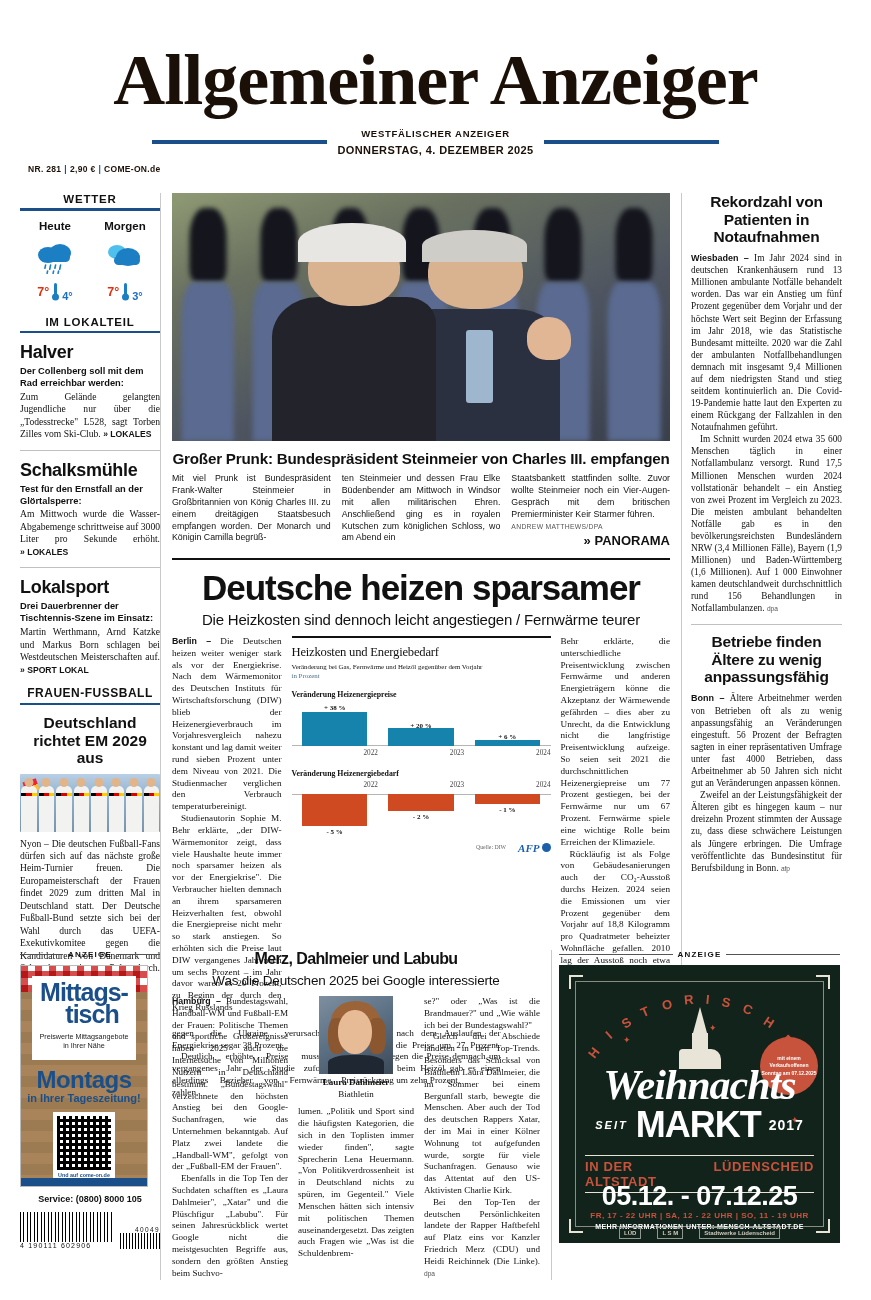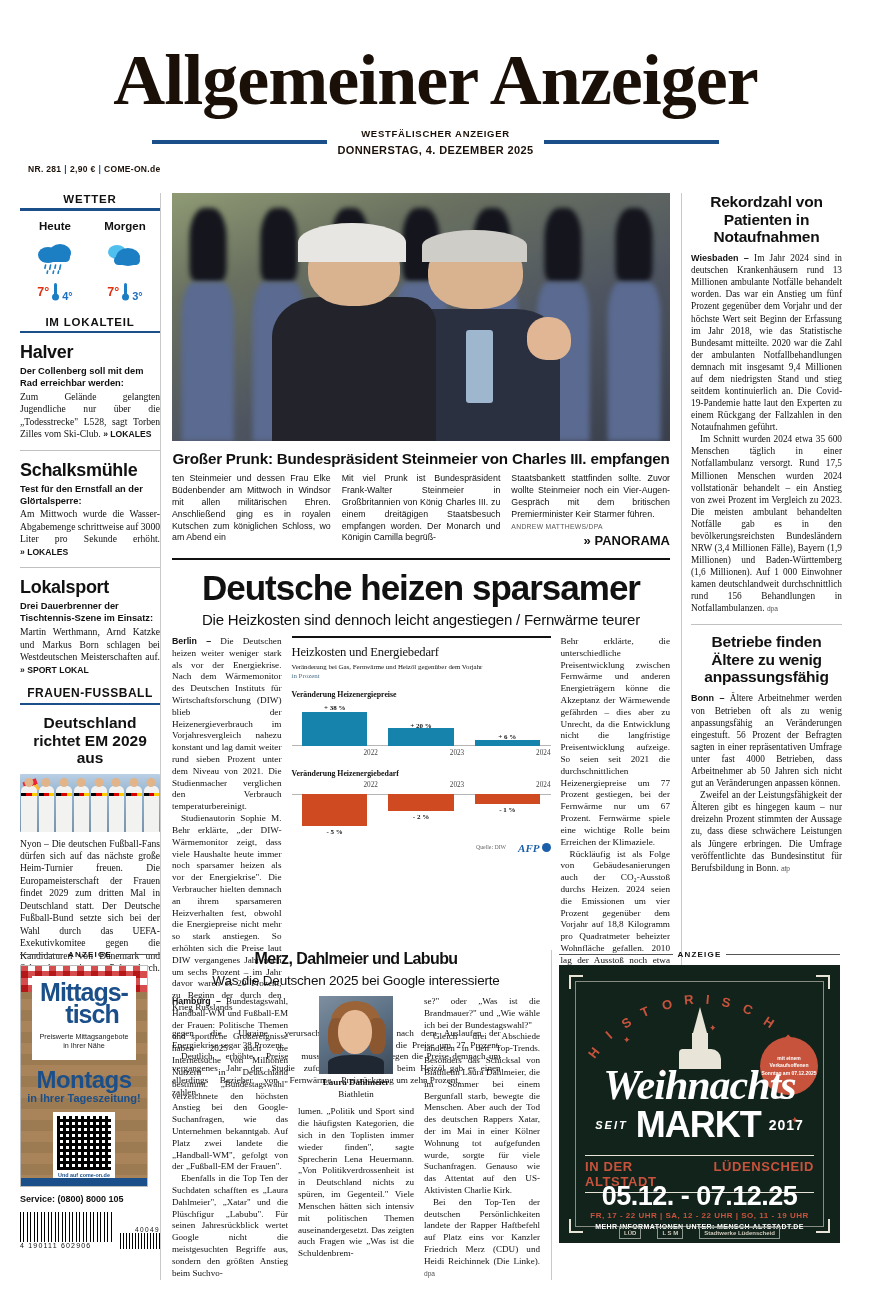--- a/index.html
+++ b/index.html
@@ -502,8 +502,8 @@
 
       <div class="cap-head">Großer Prunk: Bundespräsident Steinmeier von Charles III. empfangen</div>
       <div class="cap-cols">
+        <div>Mit viel Prunk ist Bundespräsident Frank-Walter Steinmeier in Großbritannien von König Charles III. zu einem dreitägigen Staatsbesuch empfangen worden. Der Monarch und Königin Camilla begrüß-</div>
         <div>ten Steinmeier und dessen Frau Elke Büdenbender am Mittwoch in Windsor mit allen militärischen Ehren. Anschließend ging es in royalen Kutschen zum königlichen Schloss, wo am Abend ein</div>
-        <div>Mit viel Prunk ist Bundespräsident Frank-Walter Steinmeier in Großbritannien von König Charles III. zu einem dreitägigen Staatsbesuch empfangen worden. Der Monarch und Königin Camilla begrüß-</div>
         <div>
           <span>Staatsbankett stattfinden sollte. Zuvor wollte Steinmeier noch ein Vier-Augen-Gespräch mit dem britischen Premierminister Keir Starmer führen.</span><br>
           <span class="credit">ANDREW MATTHEWS/DPA</span>

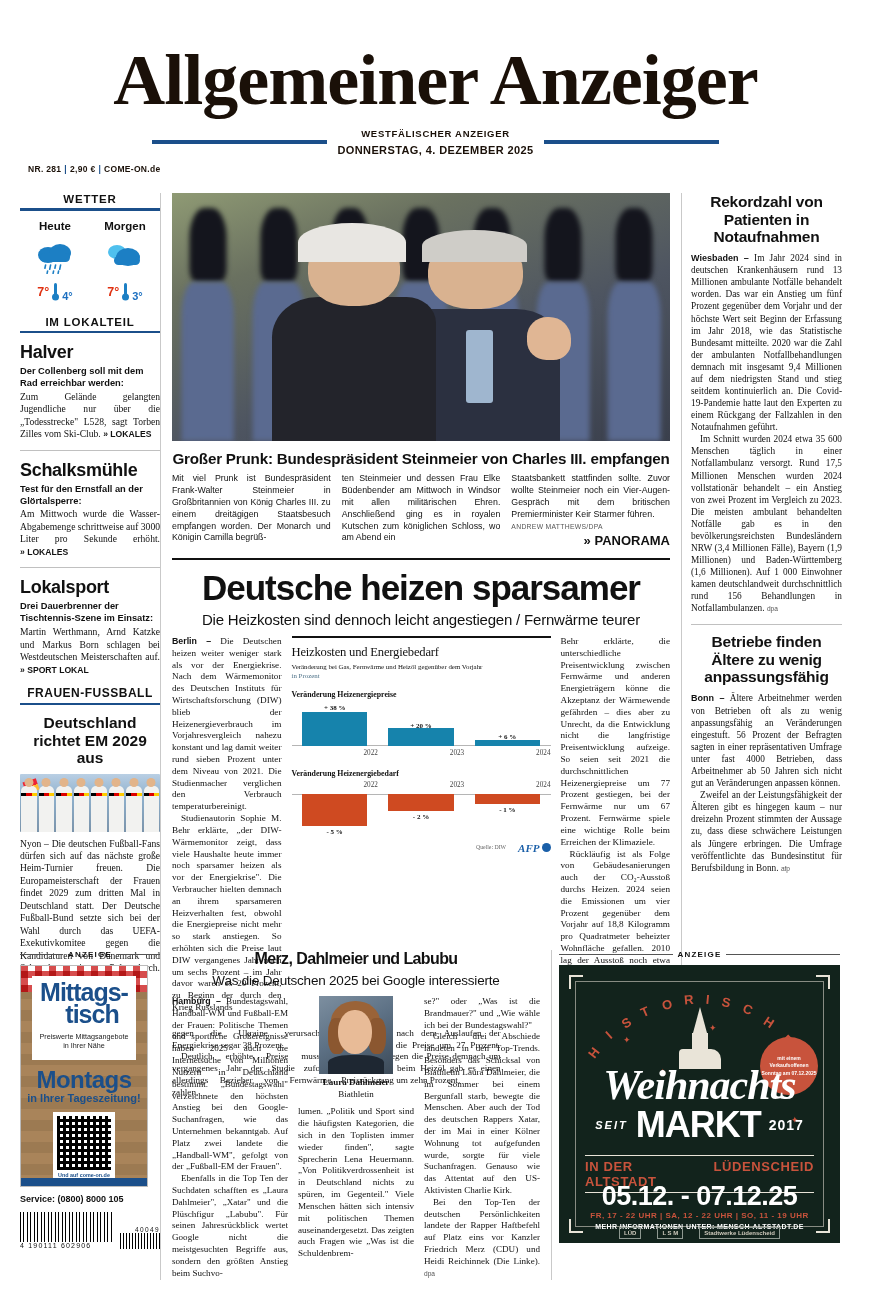--- a/index.html
+++ b/index.html
@@ -243,7 +243,7 @@
   }
   .ad-qr .t { font-size: 5.4px; color: #1b4f8a; font-weight: 700; margin-top: 2px;}
   .ad-bluebar { position: absolute; bottom: 0; left: 0; right: 0; height: 8px; background: #1b4f8a; }
-  .svc { text-align: left; font-size: 9px; font-weight: 700; margin-top: 7px; }
+  .svc { text-align: center; font-size: 9px; font-weight: 700; margin-top: 7px; }
   .barcodes { display: flex; align-items: flex-end; gap: 6px; margin-top: 8px; }
   .bc {
     height: 30px; flex: 1;

